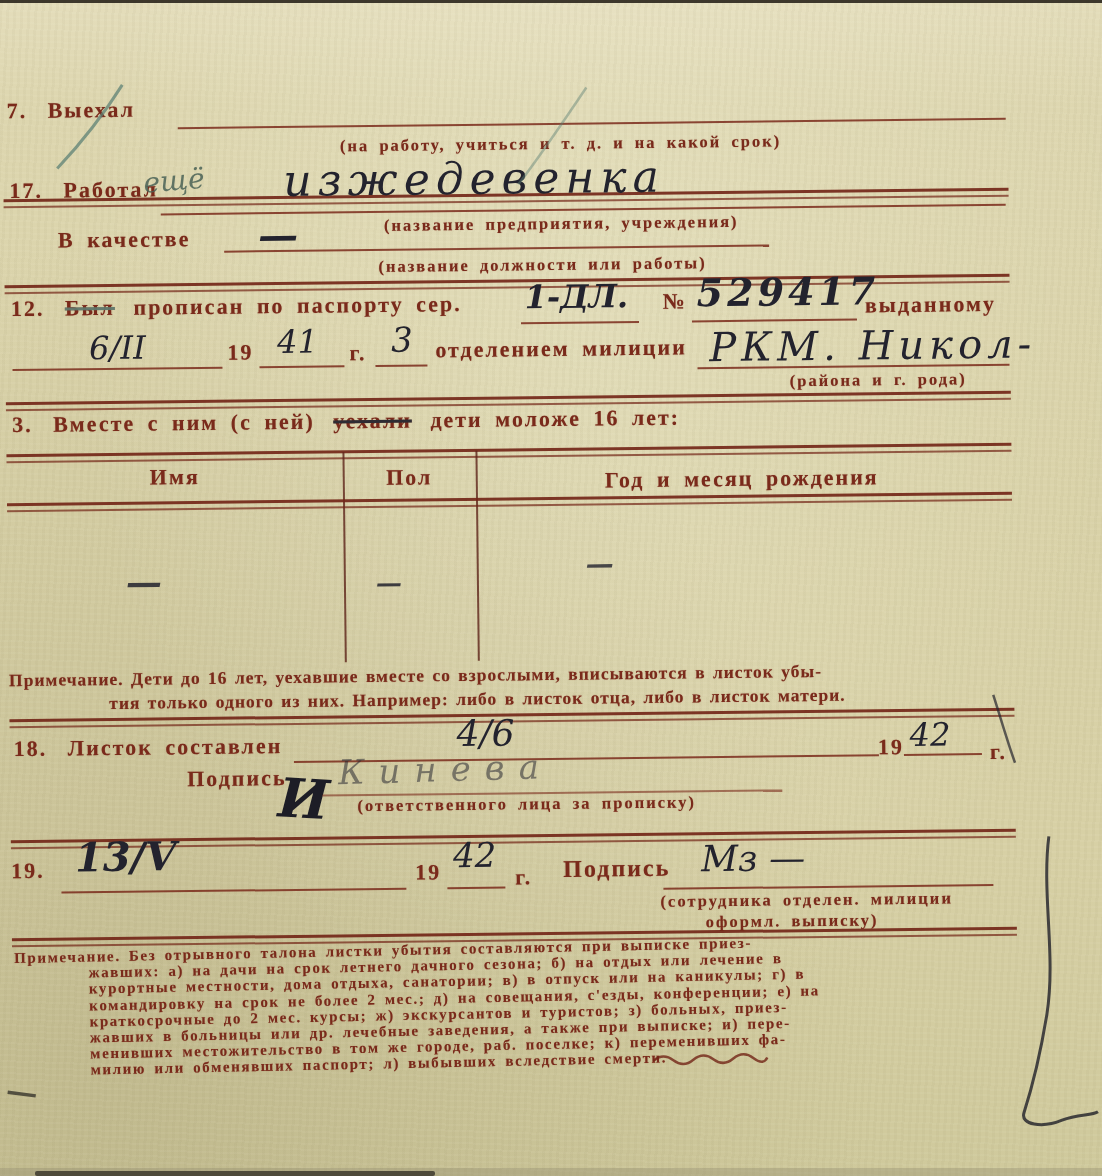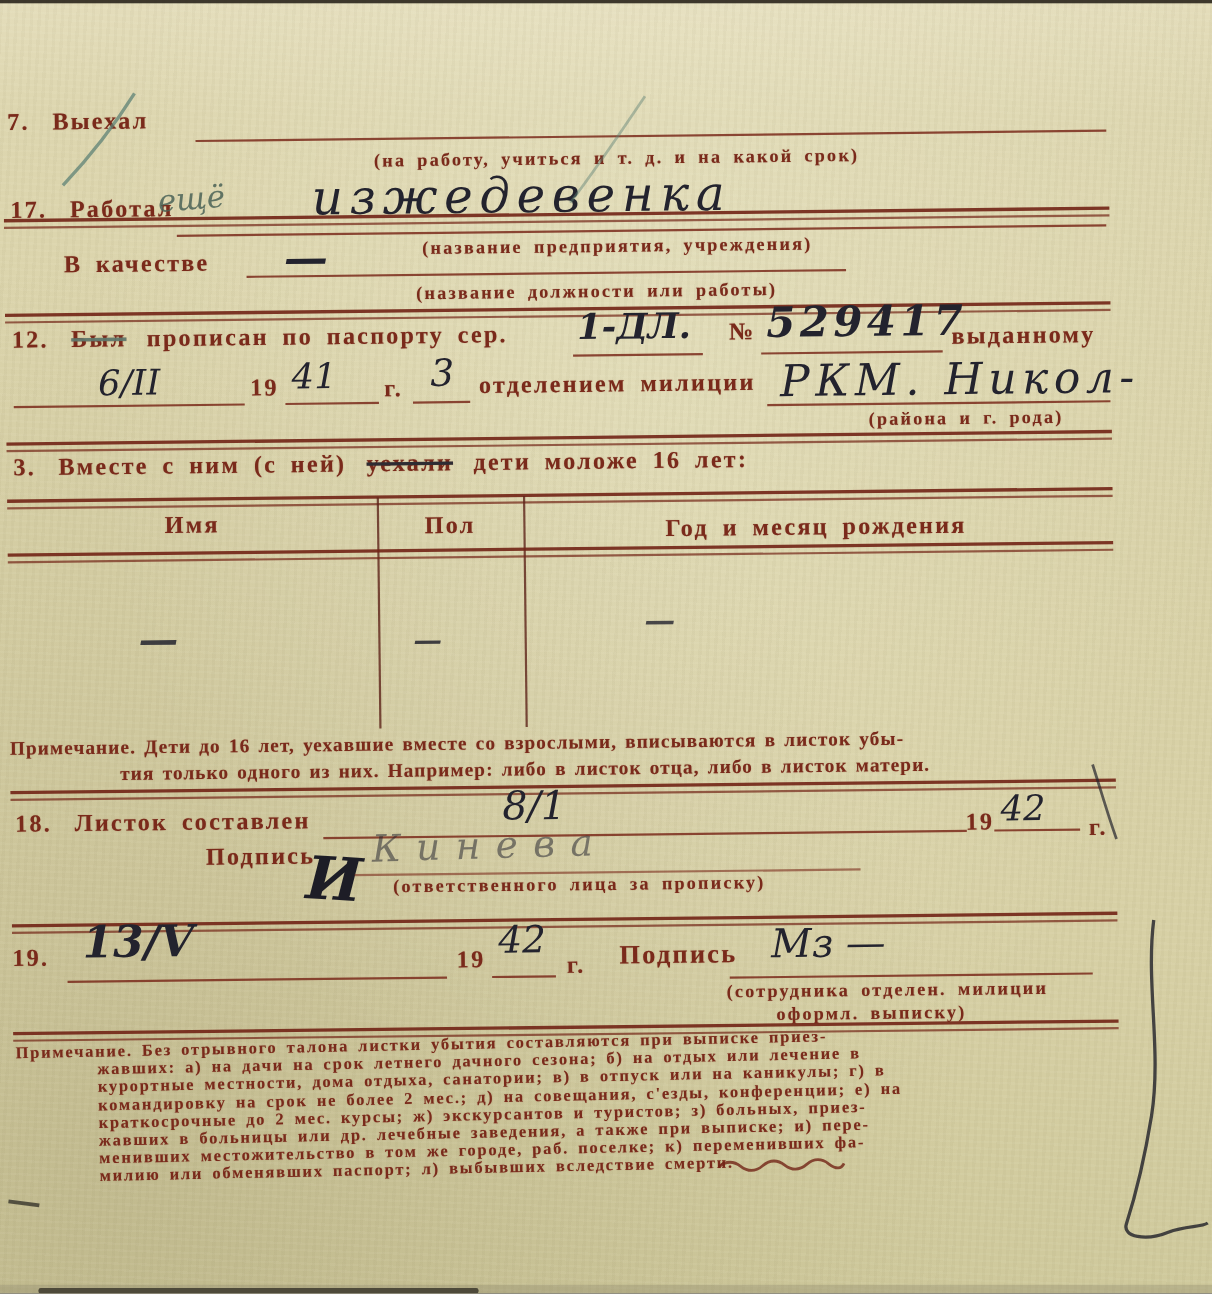--- a/index.html
+++ b/index.html
@@ -87,7 +87,7 @@
     <div class="rule" style="left:15px;top:363px;width:210px;"></div>
     <div class="hand" style="left:92px;top:324px;font-size:32px;">6/II</div>
     <div class="print lbl" style="left:230px;top:336px;">19</div>
-    <div class="hand" style="left:268px;top:320px;font-size:32px;">41</div>
+    <div class="hand" style="left:280px;top:320px;font-size:32px;">41</div>
     <div class="rule" style="left:262px;top:363px;width:85px;"></div>
     <div class="print lbl" style="left:352px;top:338px;">г.</div>
     <div class="rule" style="left:378px;top:363px;width:52px;"></div>

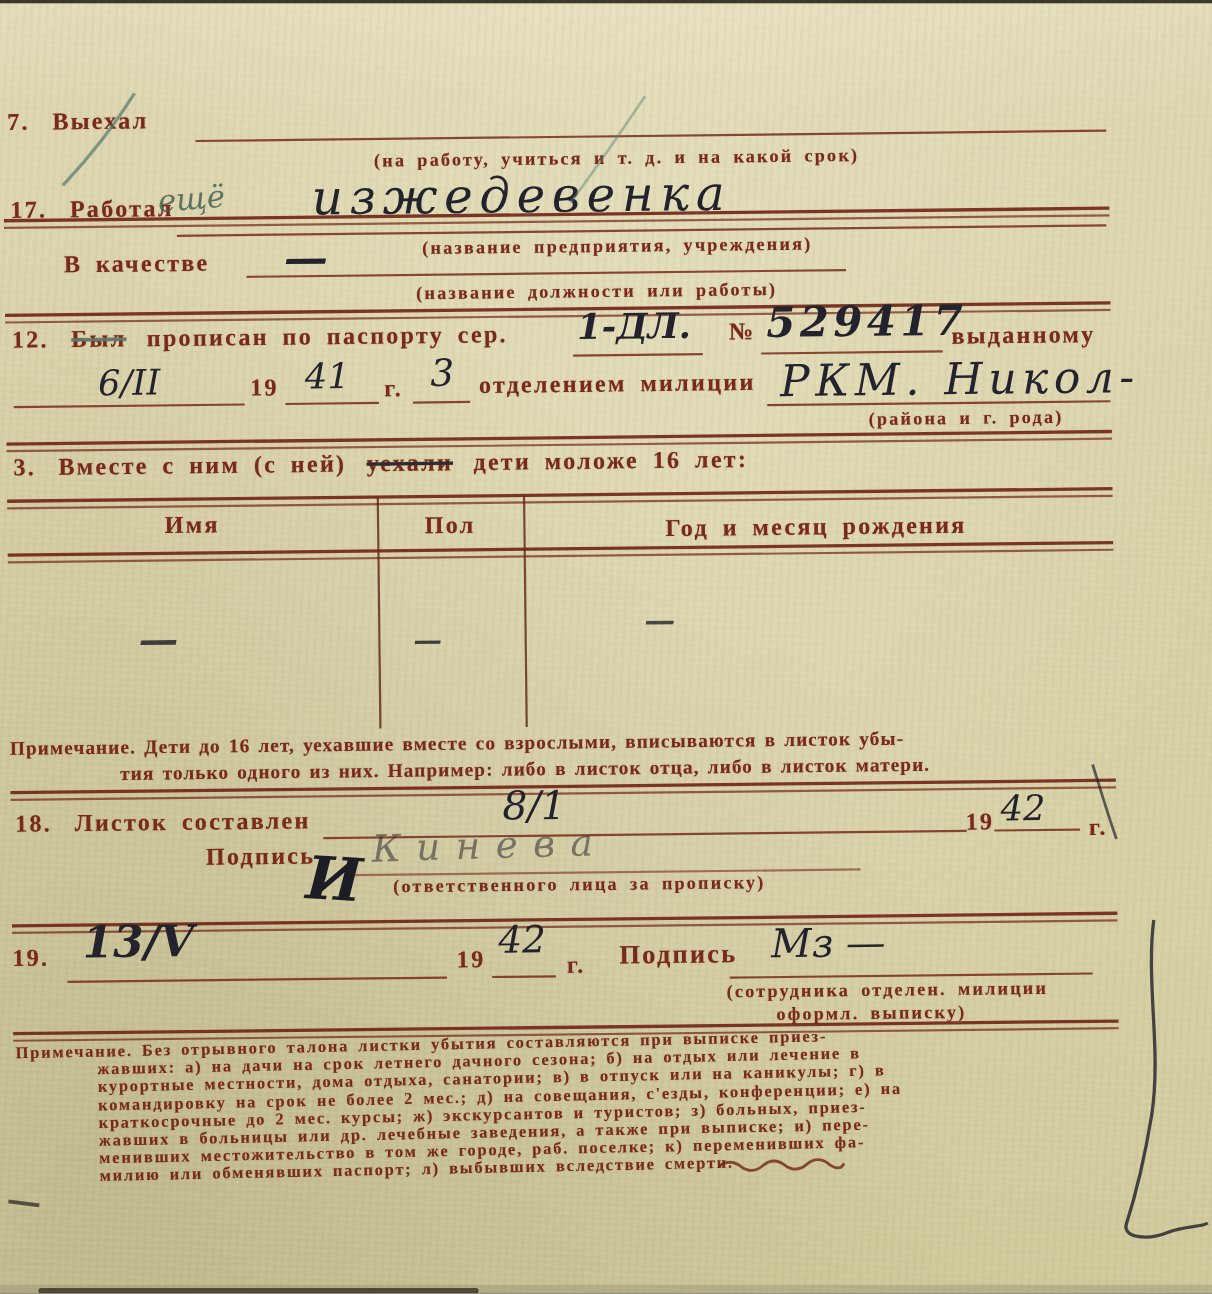--- a/index.html
+++ b/index.html
@@ -126,7 +126,7 @@
       <span>18.</span>
       <span style="margin-left:8px;">Листок составлен</span>
     </div>
-    <div class="hand" style="left:455px;top:712px;font-size:36px;">8/1</div>
+    <div class="hand" style="left:455px;top:712px;font-size:36px;">4/6</div>
     <div class="rule" style="left:292px;top:758px;width:585px;"></div>
     <div class="print lbl" style="left:876px;top:738px;">19</div>
     <div class="hand" style="left:908px;top:720px;font-size:32px;">42</div>

